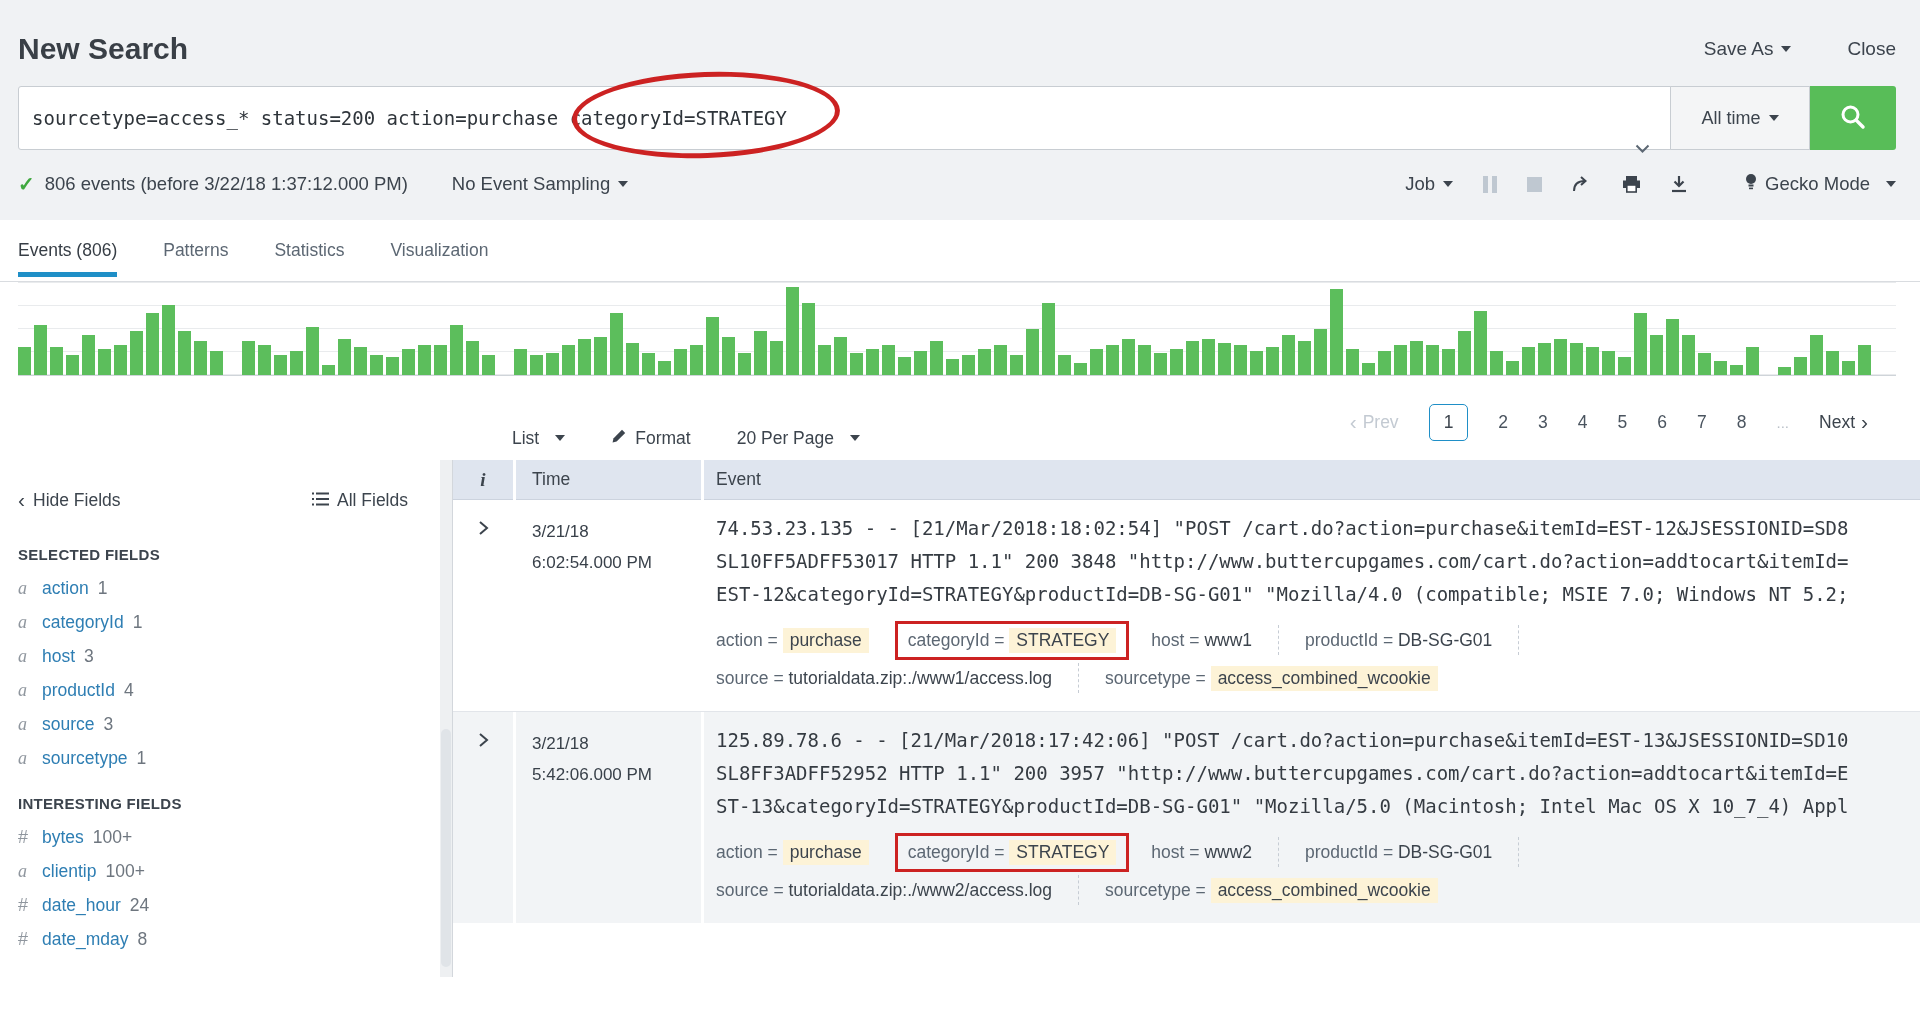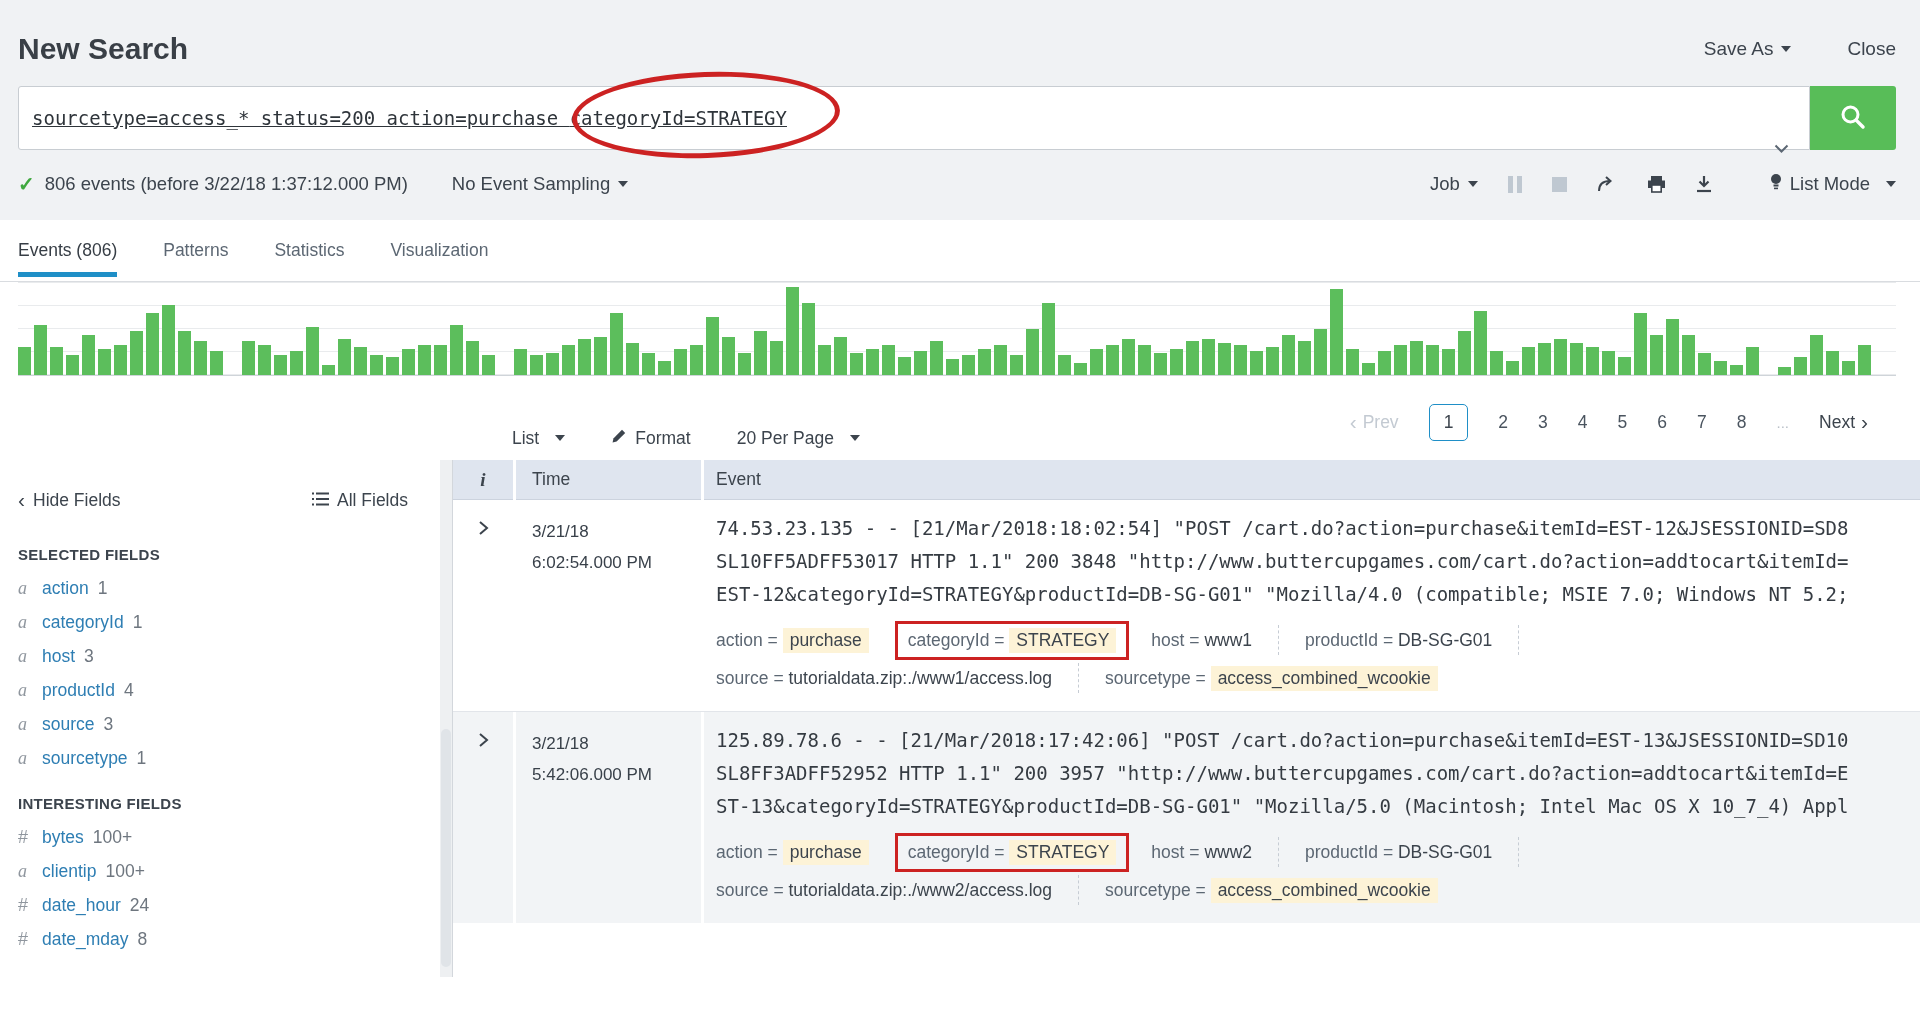--- a/index.html
+++ b/index.html
@@ -17,7 +17,7 @@
 
   .search-row { display:flex; margin-top:8px; height:64px; }
   .search-input { flex:1; background:#fff; border:1px solid #c8cdd2; border-radius:3px 0 0 3px; position:relative; font-family:"DejaVu Sans Mono", monospace; font-size:19px; color:#2e343a; line-height:62px; padding-left:13px; }
-  .search-input .q { white-space:pre;text-decoration:underline; }
+  .search-input .q { white-space:pre; }
   .input-chevron { position:absolute; right:20px; top:28px; }
   .time-range { width:140px; background:#f4f5f6; border:1px solid #c8cdd2; margin-left:-1px; display:flex; align-items:center; justify-content:center; font-size:18px; color:#3c444d; }
   .search-btn { width:86px; border:none; background:var(--btn-green,#58bd58); border-radius:0 3px 3px 0; display:flex; align-items:center; justify-content:center; cursor:pointer; }

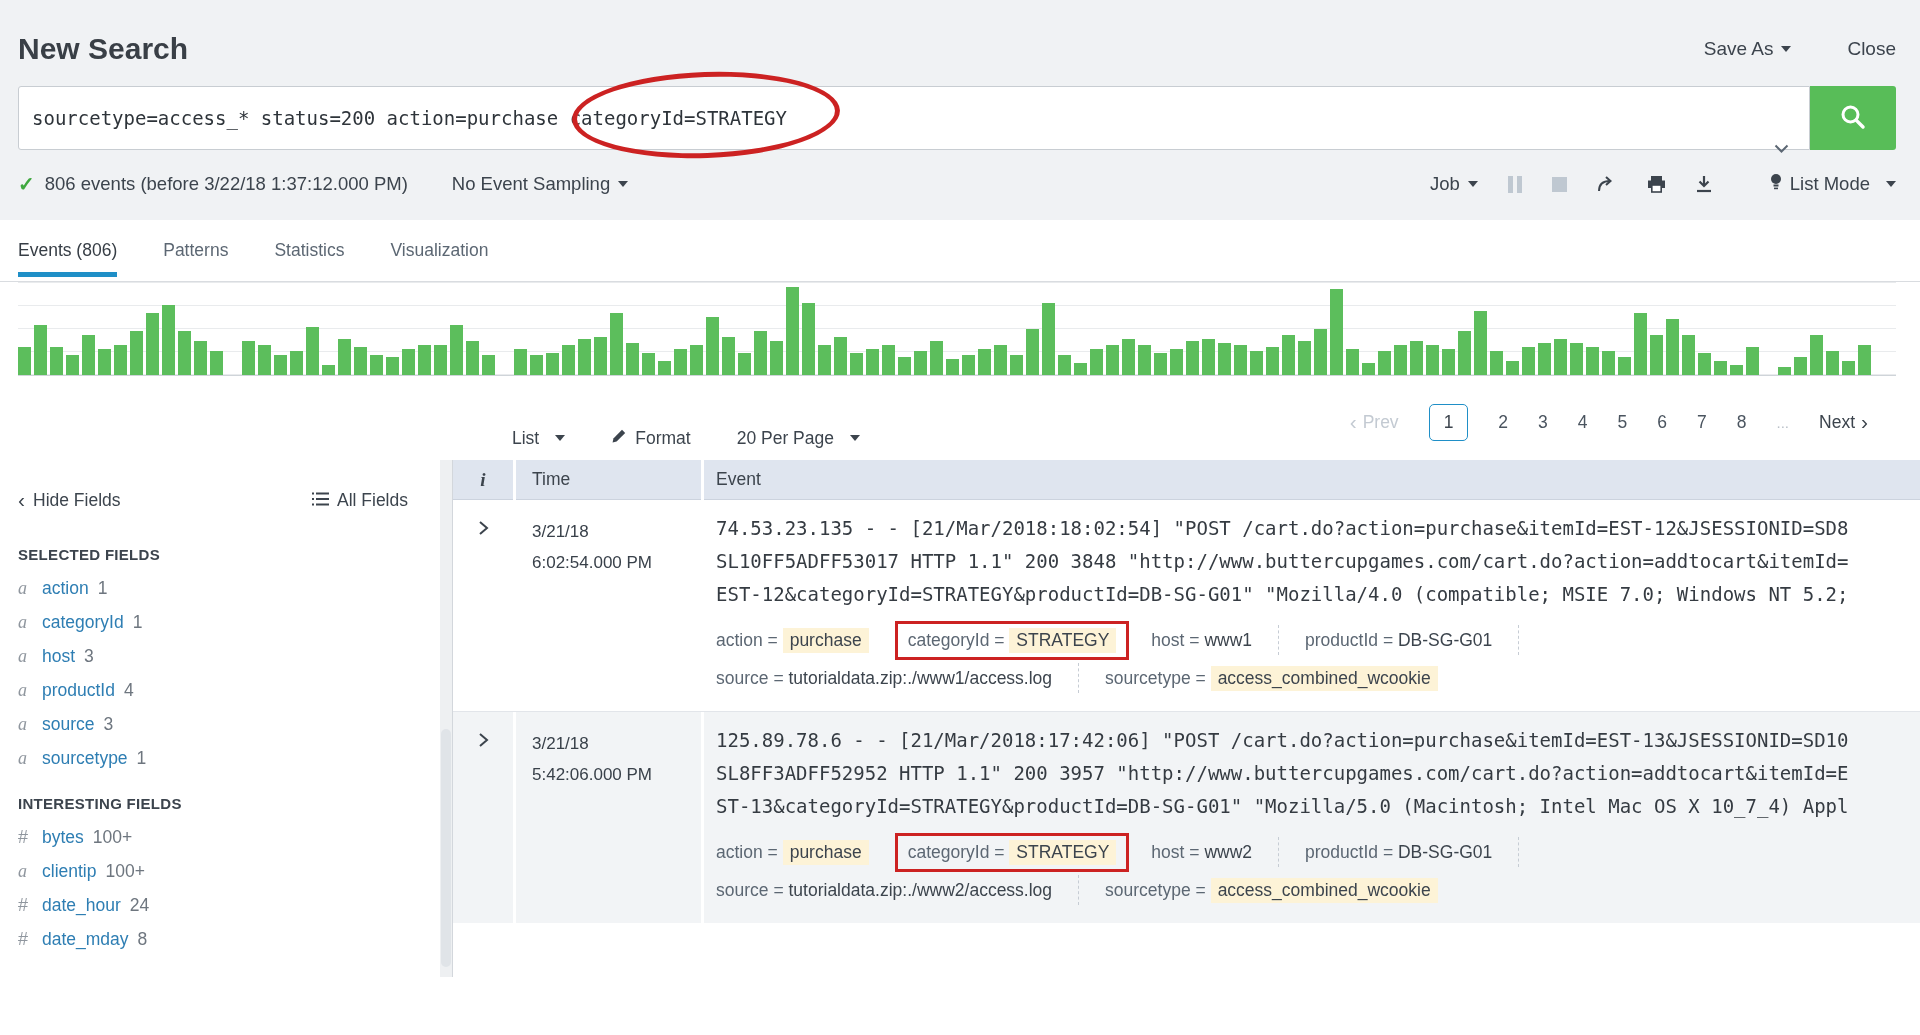--- a/index.html
+++ b/index.html
@@ -133,6 +133,10 @@
             </svg>
         </span>
       </div>
+      <div class="time-range">
+          <span>All time</span>
+          <i class="caret"></i>
+        </div>
       <button class="search-btn">
         <span>
           <svg width="30" height="30" viewBox="0 0 24 24">

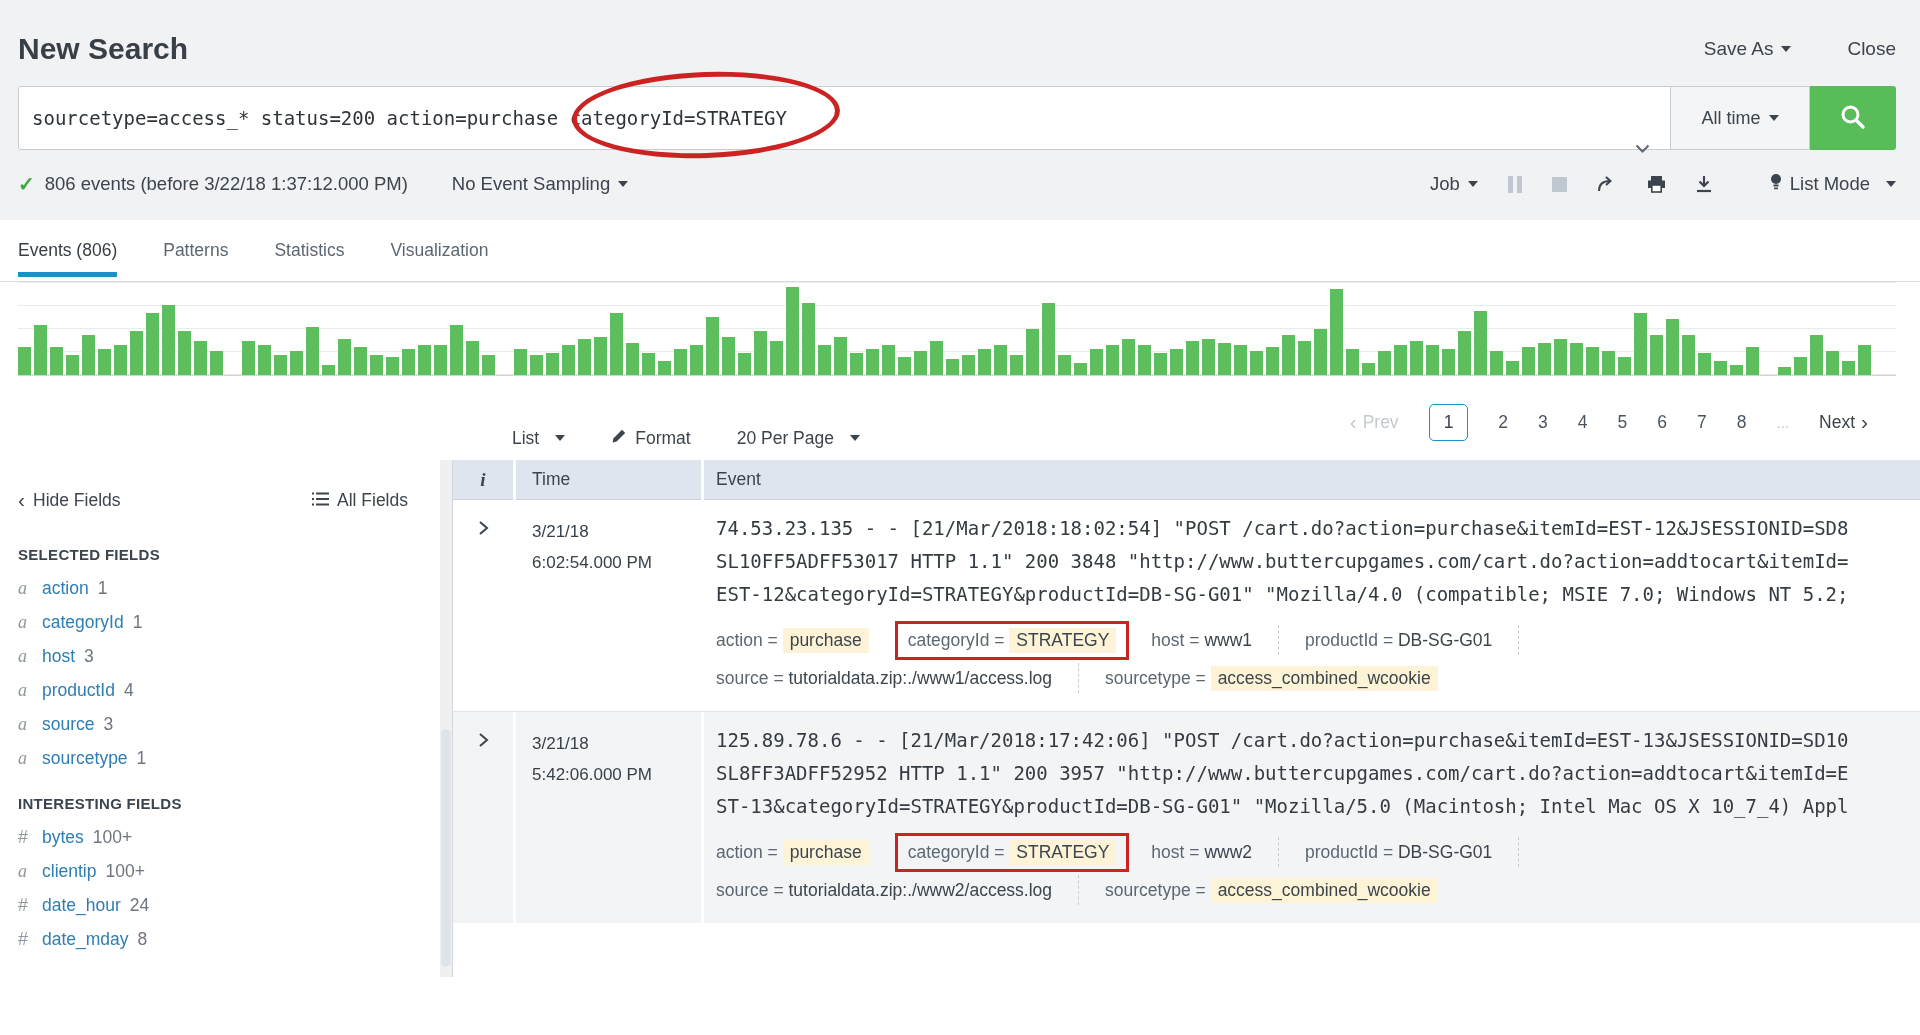--- a/index.html
+++ b/index.html
@@ -194,7 +194,7 @@
                 <rect x="4" y="14.6" width="4" height="1.6" fill="#3c444d"></rect>
               </svg>
           </span>
-          <span>List Mode</span>
+          <span>Gecko Mode</span>
           <i class="caret"></i>
         </span>
       </div>

